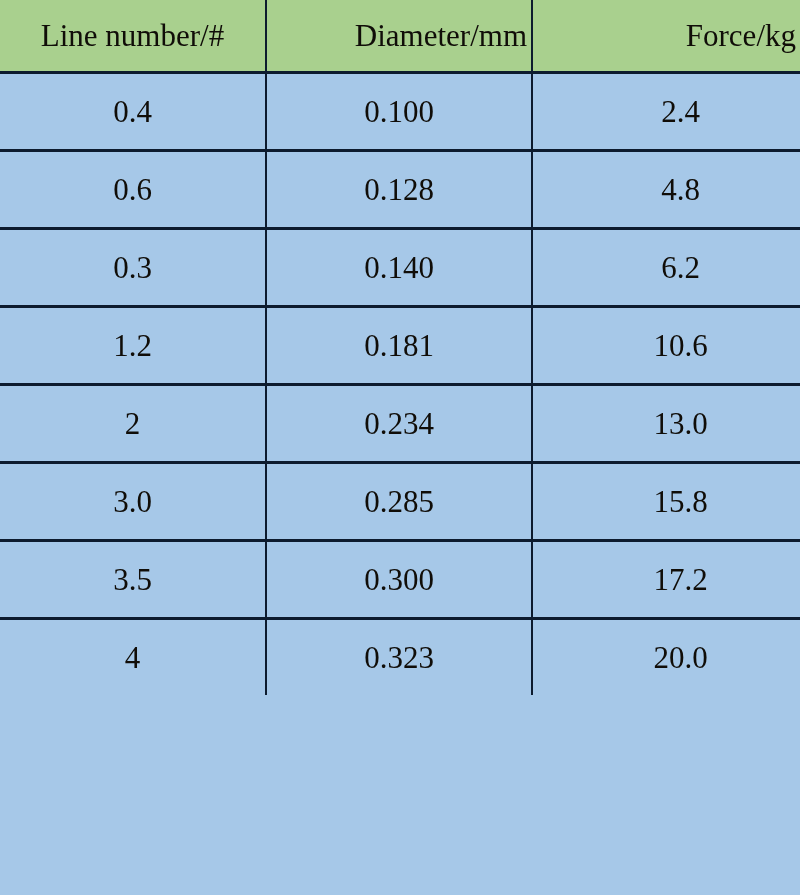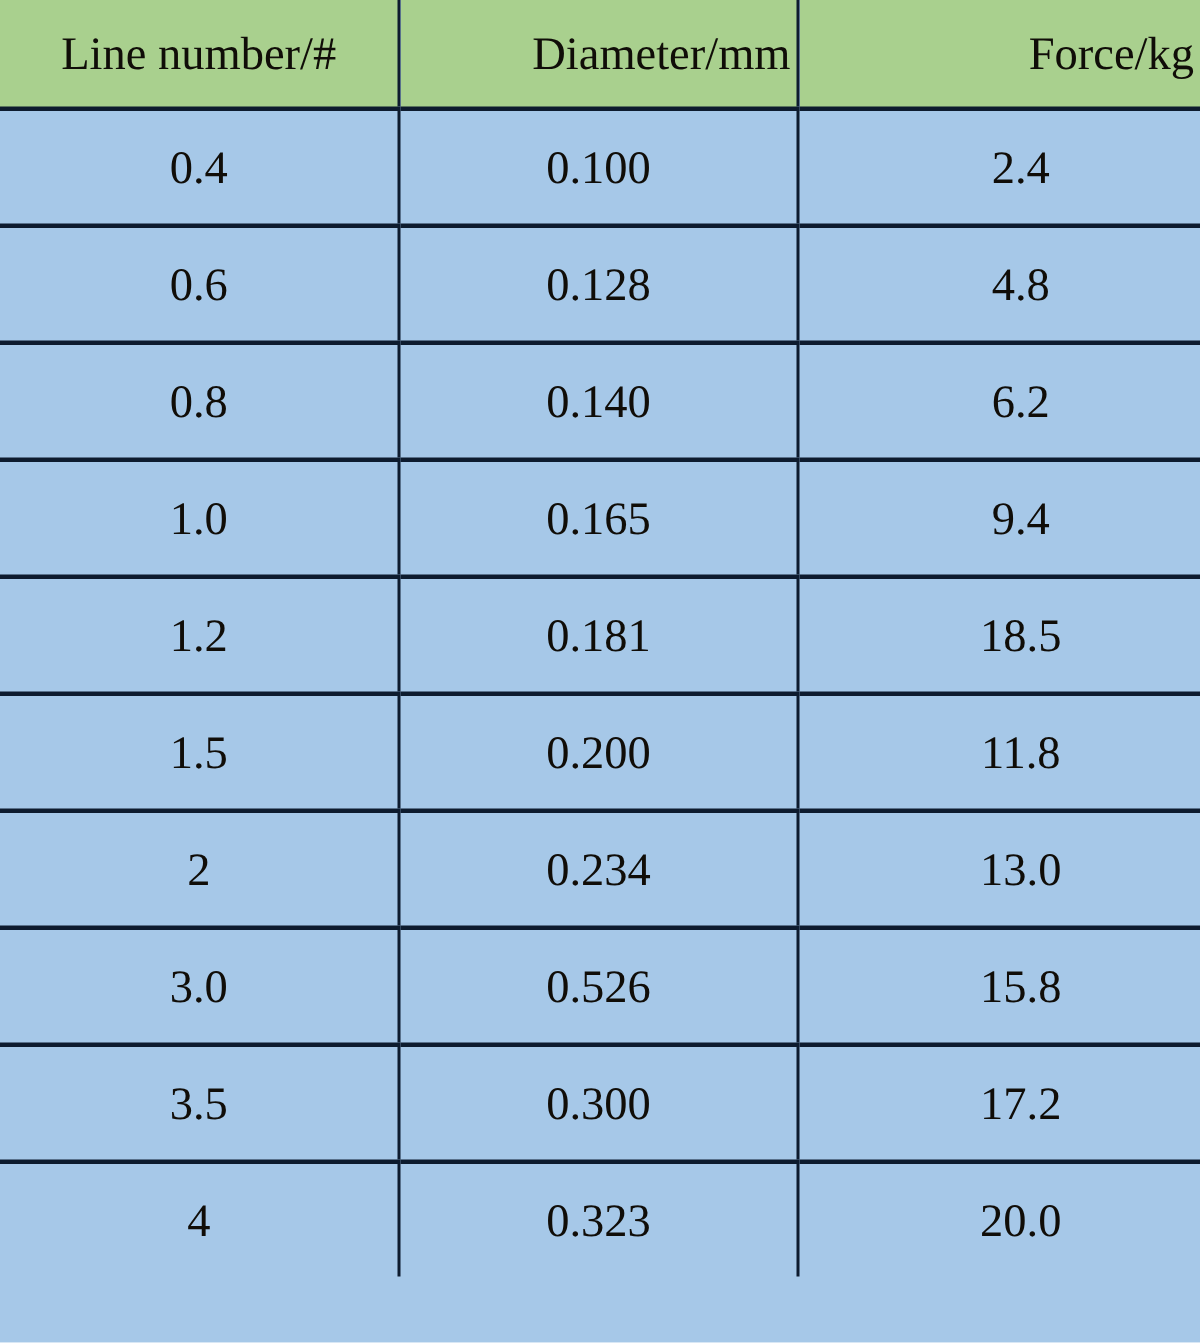--- a/index.html
+++ b/index.html
@@ -113,7 +113,7 @@
         <td>4.8</td>
       </tr>
       <tr class="data-row">
-        <td>0.8</td>
+        <td>0.3</td>
         <td>0.140</td>
         <td>6.2</td>
       </tr>

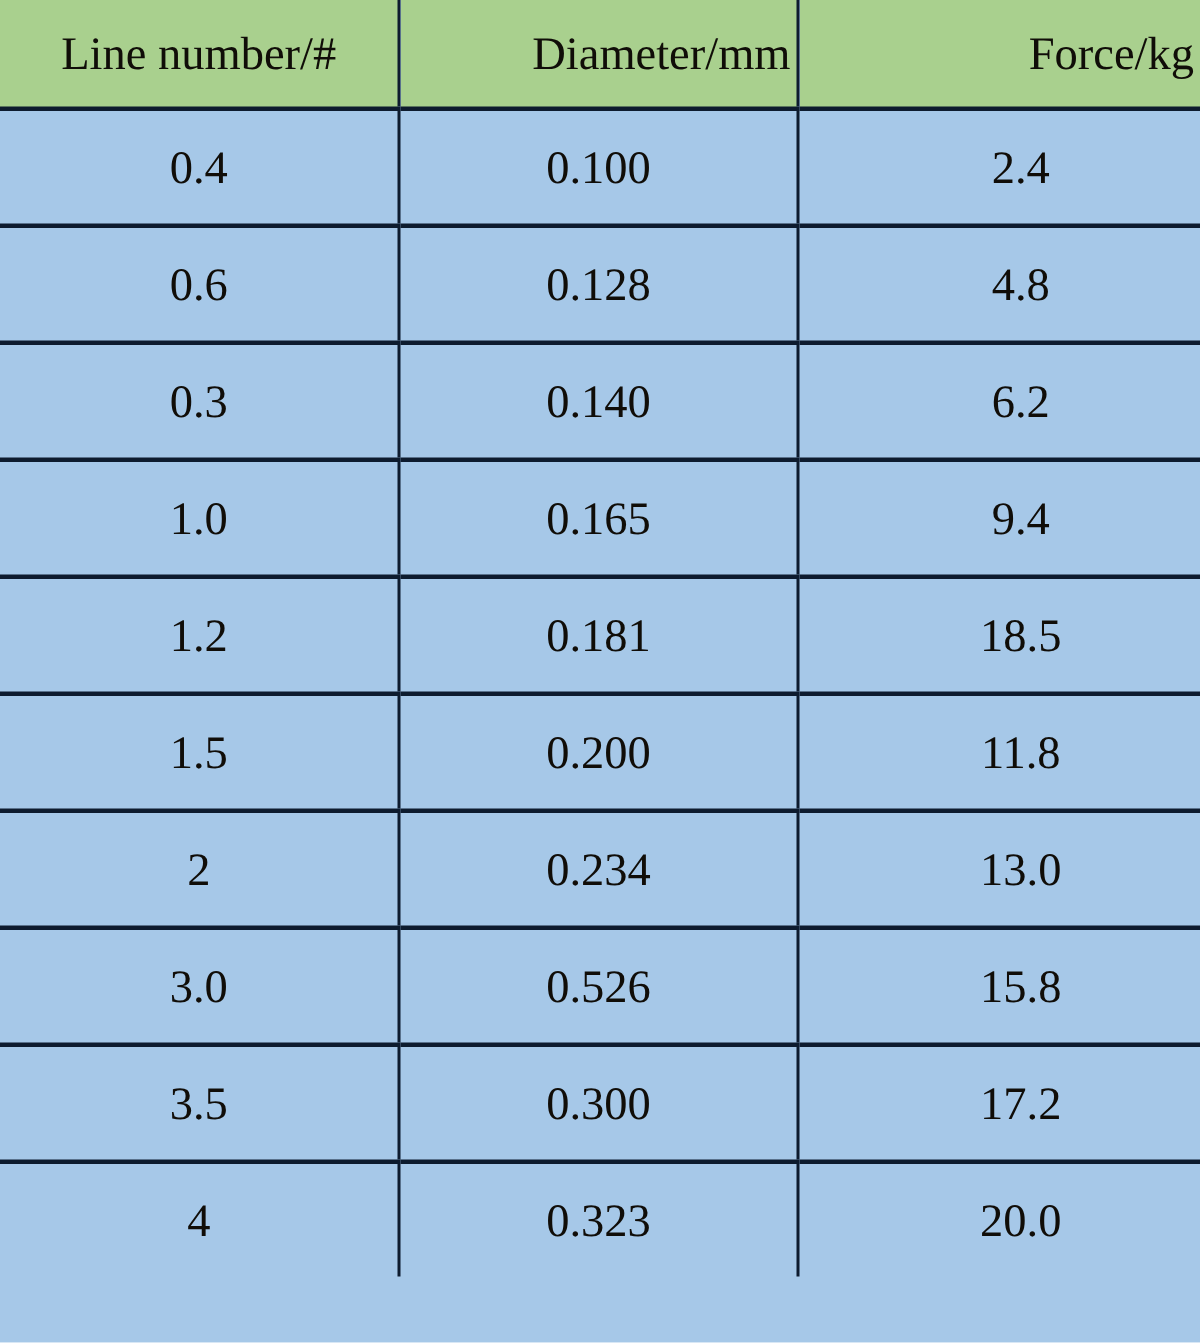--- a/index.html
+++ b/index.html
@@ -118,11 +118,6 @@
         <td>6.2</td>
       </tr>
       <tr class="data-row">
-        <td>1.0</td>
-        <td>0.165</td>
-        <td>9.4</td>
-      </tr>
-      <tr class="data-row">
         <td>1.2</td>
         <td>0.181</td>
         <td>18.5</td>

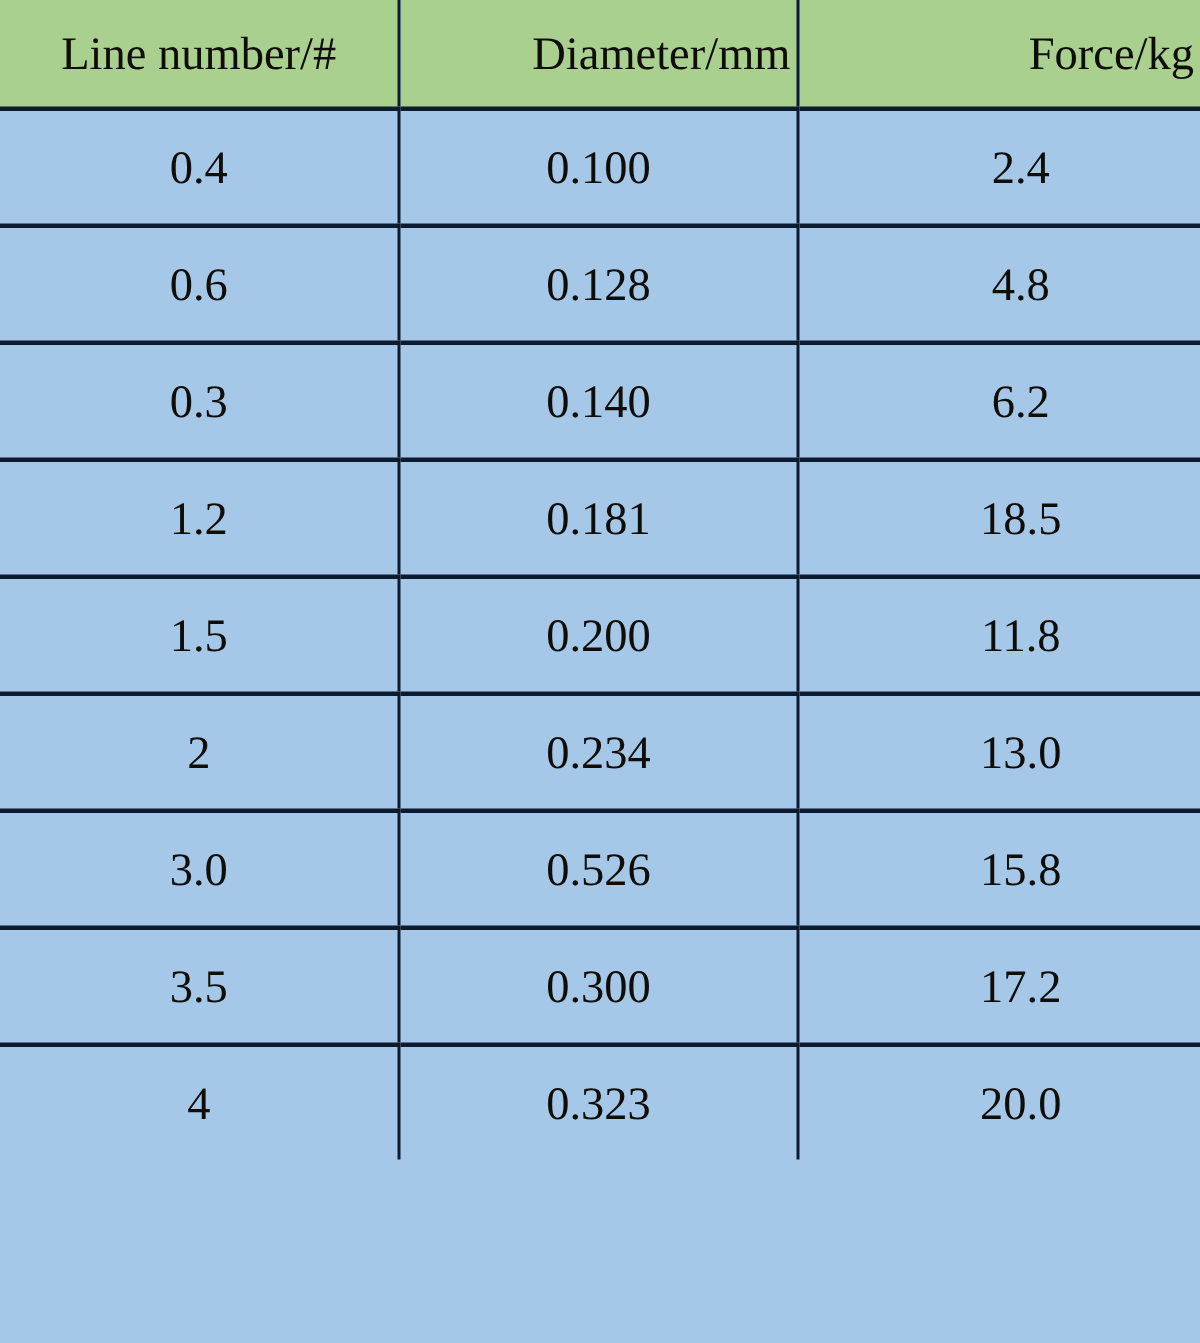--- a/index.html
+++ b/index.html
@@ -120,7 +120,7 @@
       <tr class="data-row">
         <td>1.2</td>
         <td>0.181</td>
-        <td>18.5</td>
+        <td>10.6</td>
       </tr>
       <tr class="data-row">
         <td>1.5</td>

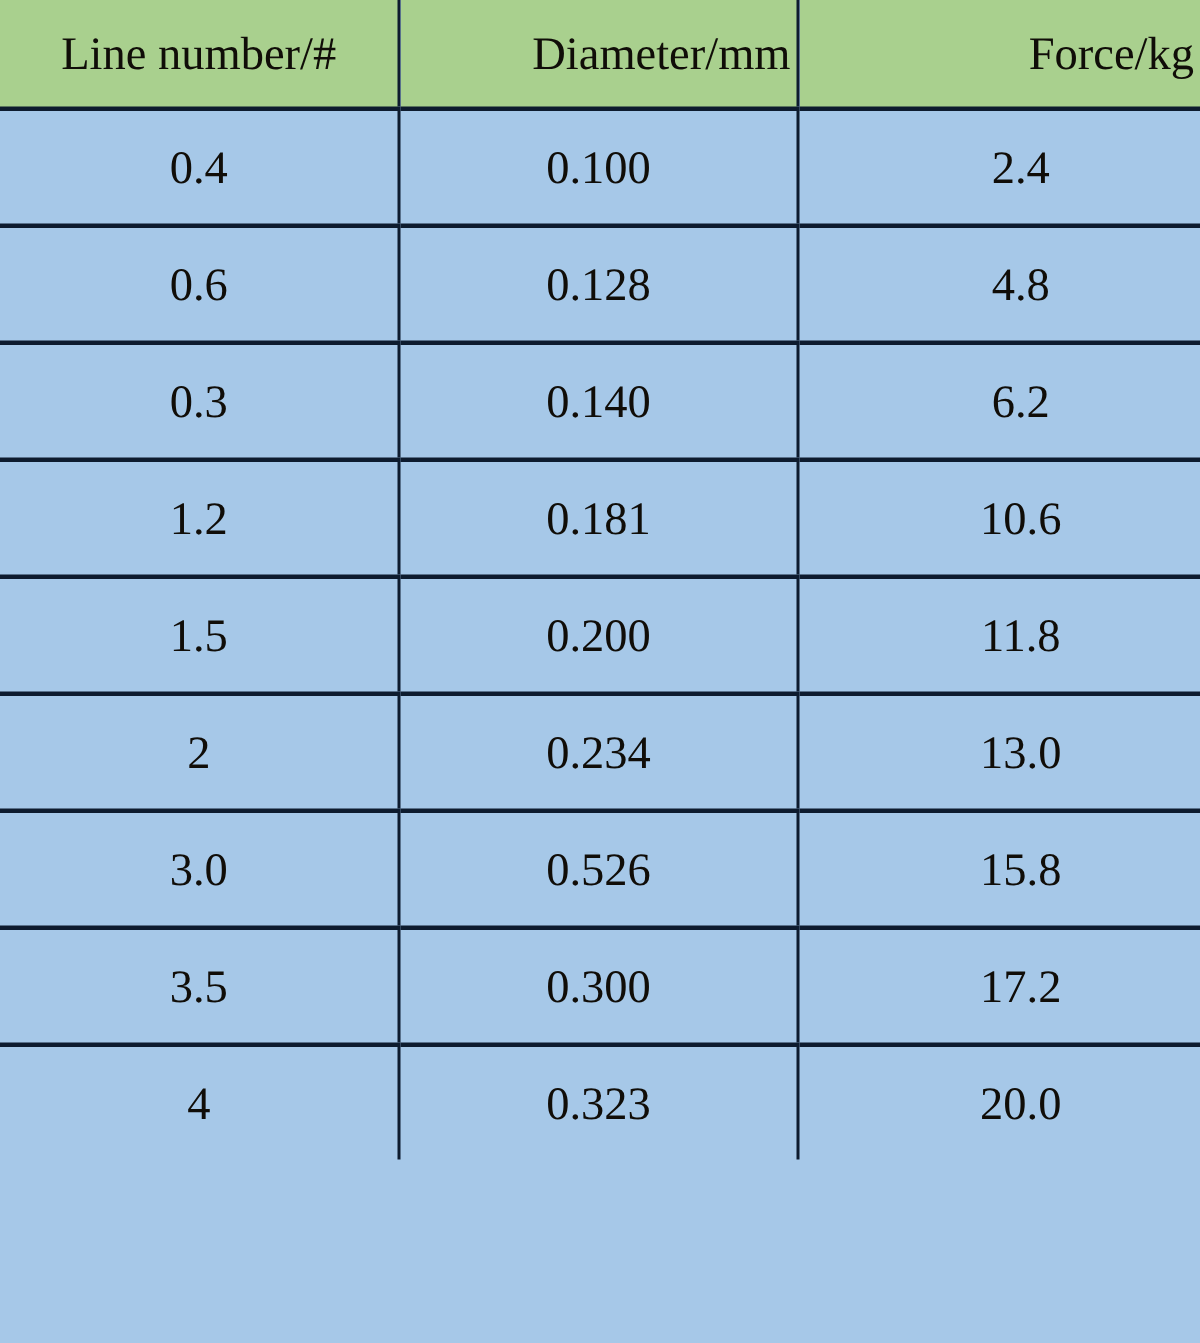--- a/index.html
+++ b/index.html
@@ -123,11 +123,6 @@
         <td>10.6</td>
       </tr>
       <tr class="data-row">
-        <td>1.5</td>
-        <td>0.200</td>
-        <td>11.8</td>
-      </tr>
-      <tr class="data-row">
         <td>2</td>
         <td>0.234</td>
         <td>13.0</td>

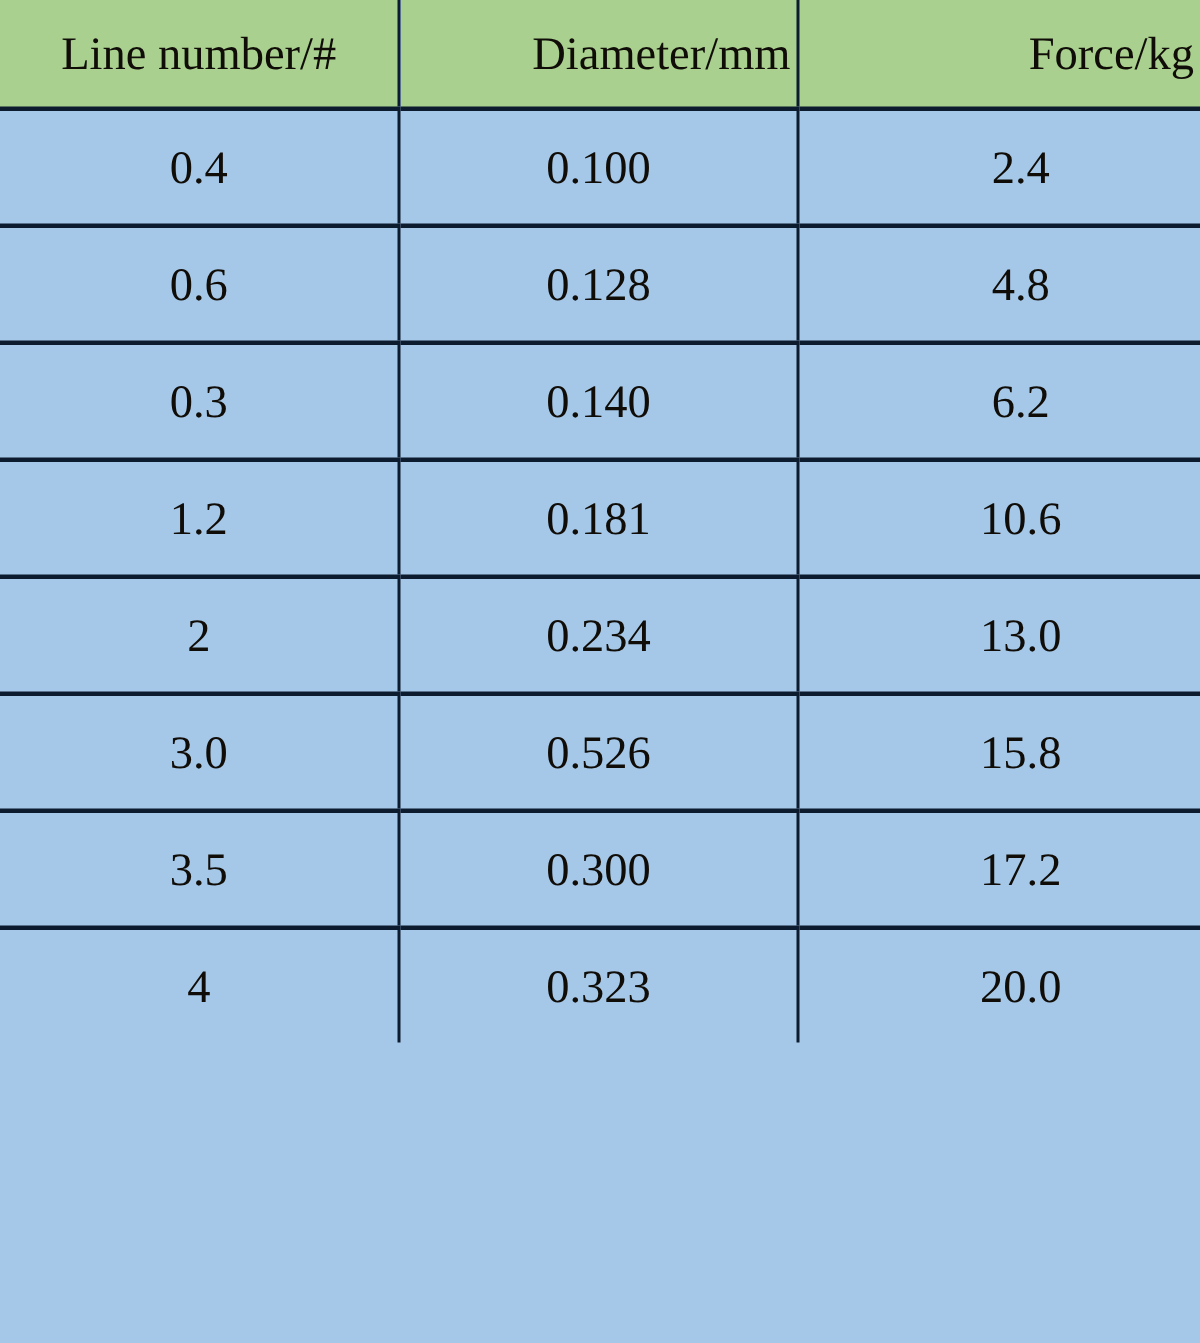--- a/index.html
+++ b/index.html
@@ -129,7 +129,7 @@
       </tr>
       <tr class="data-row">
         <td>3.0</td>
-        <td>0.526</td>
+        <td>0.285</td>
         <td>15.8</td>
       </tr>
       <tr class="data-row">

